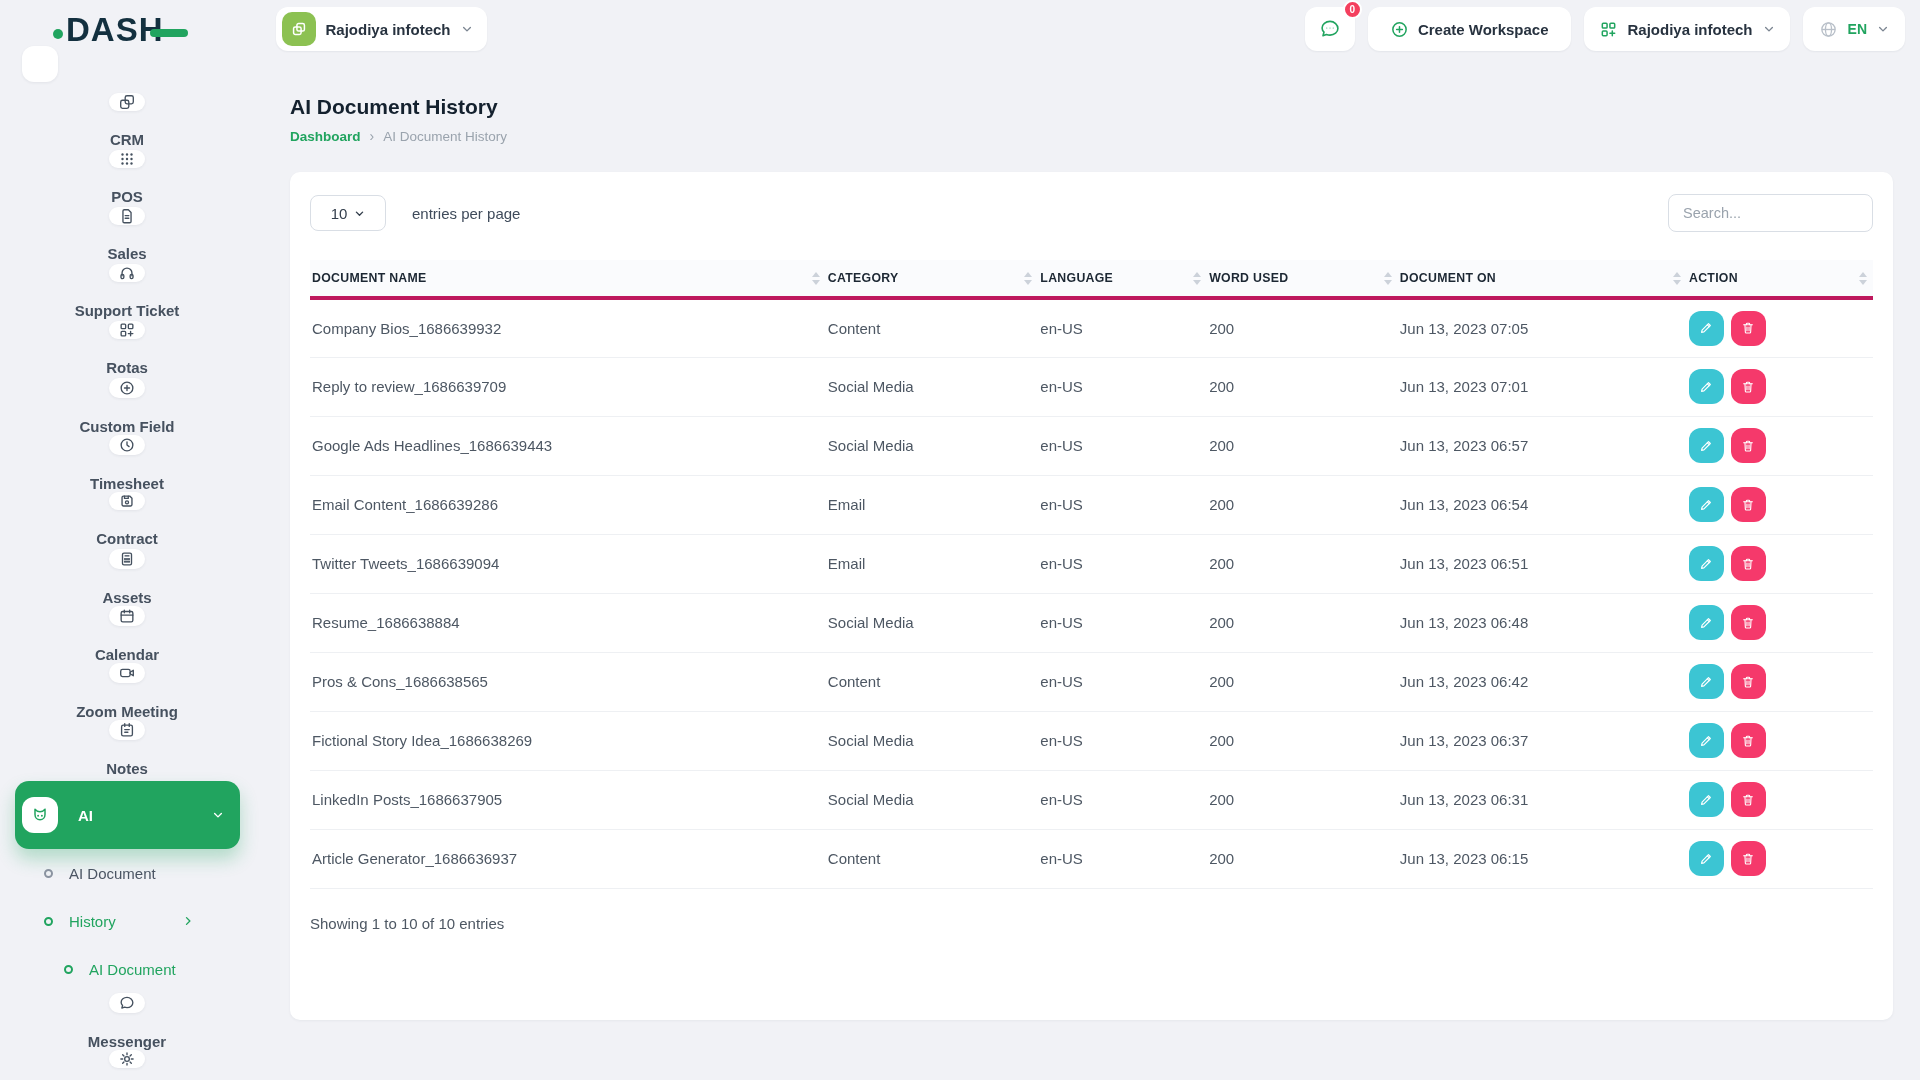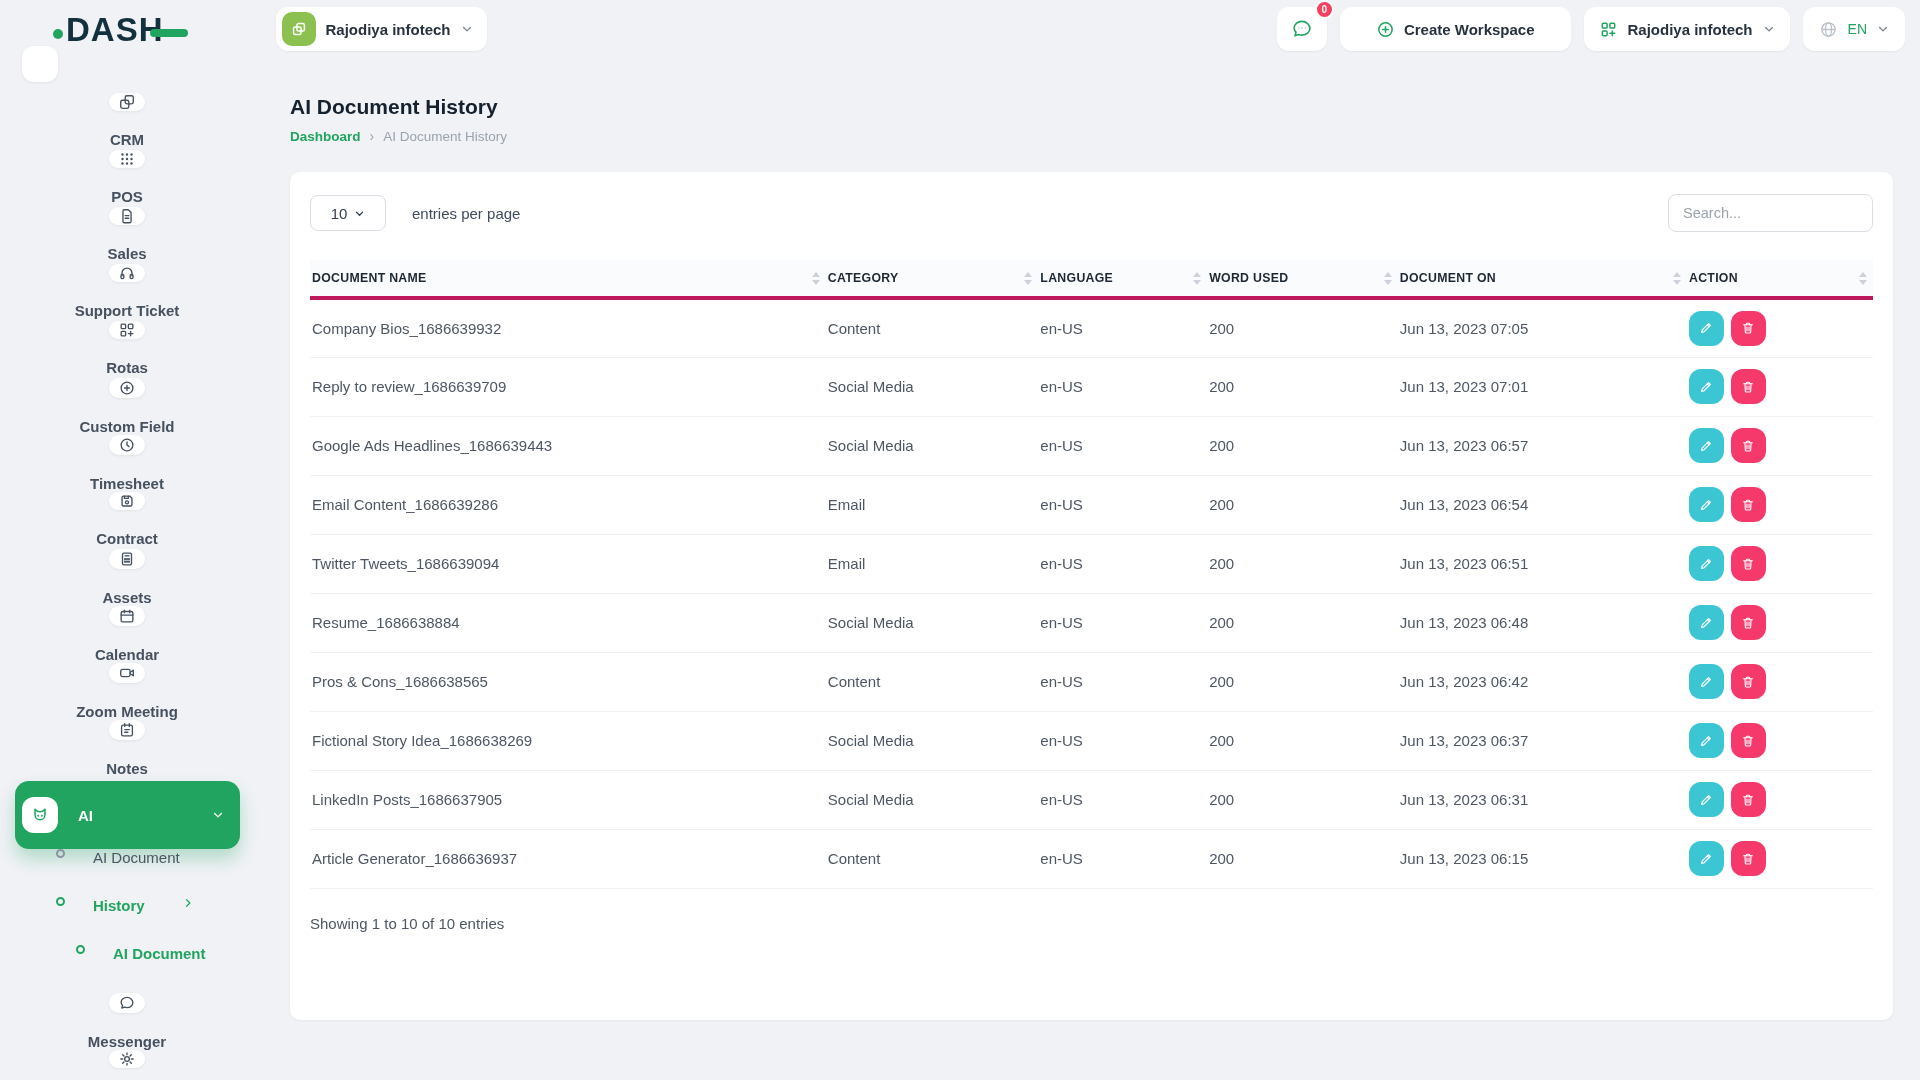--- a/index.html
+++ b/index.html
@@ -41,7 +41,7 @@
     background:#f43f5e; border:2px solid #fff; color:#fff; font-size:10px; font-weight:700;
     display:flex; align-items:center; justify-content:center; padding:0 3px;
   }
-  .create-btn { padding:0 36px; gap:9px;text-align:right; }
+  .create-btn { padding:0 22px; gap:9px;text-align:right; }
   .account-btn { padding:0 15px; gap:10px; }
   .lang-btn { padding:0 16px; gap:10px; }
   .lang-label { font-size:14px; font-weight:400; color:#21a45f; }

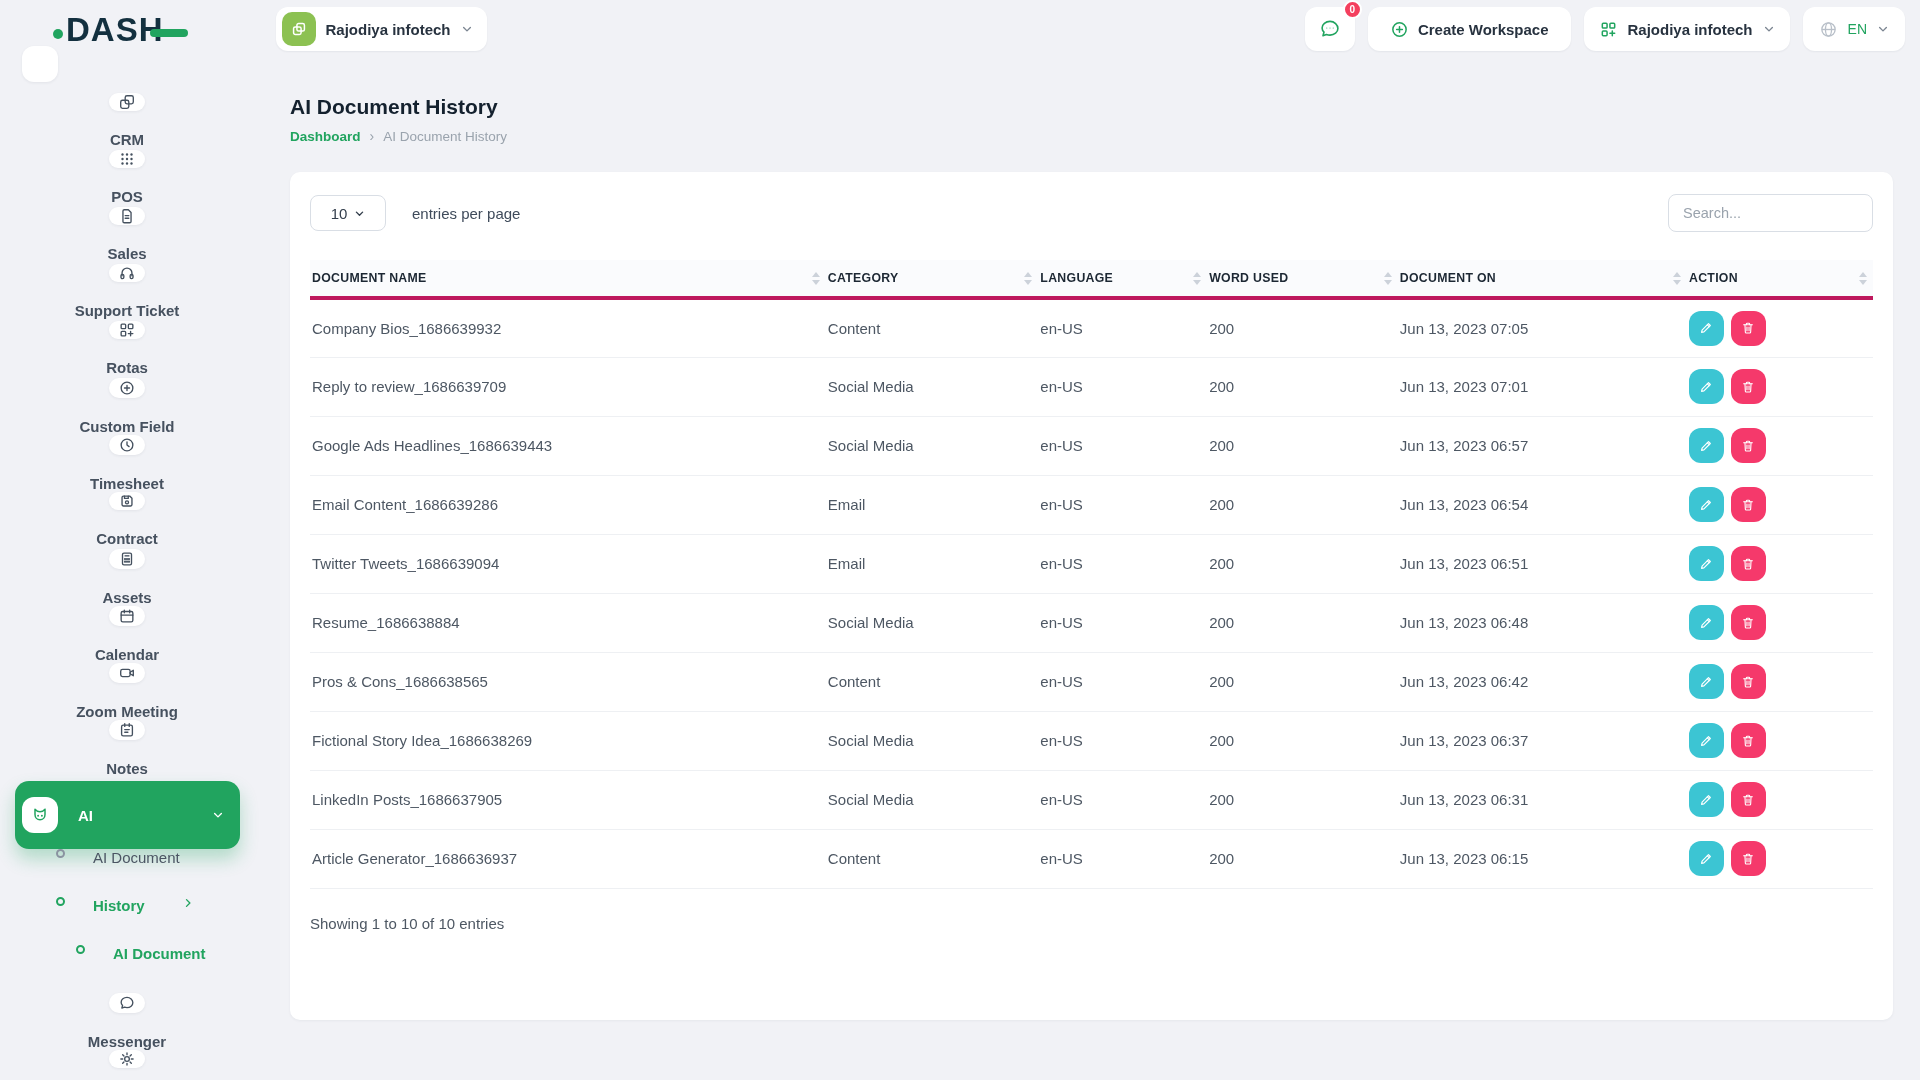--- a/index.html
+++ b/index.html
@@ -44,7 +44,7 @@
   .create-btn { padding:0 22px; gap:9px;text-align:right; }
   .account-btn { padding:0 15px; gap:10px; }
   .lang-btn { padding:0 16px; gap:10px; }
-  .lang-label { font-size:14px; font-weight:400; color:#21a45f; }
+  .lang-label { font-size:14px; font-weight:700; color:#21a45f; }
 
   
   .sidebar { position:absolute; top:0; left:0; width:232px; height:1080px; z-index:1; }

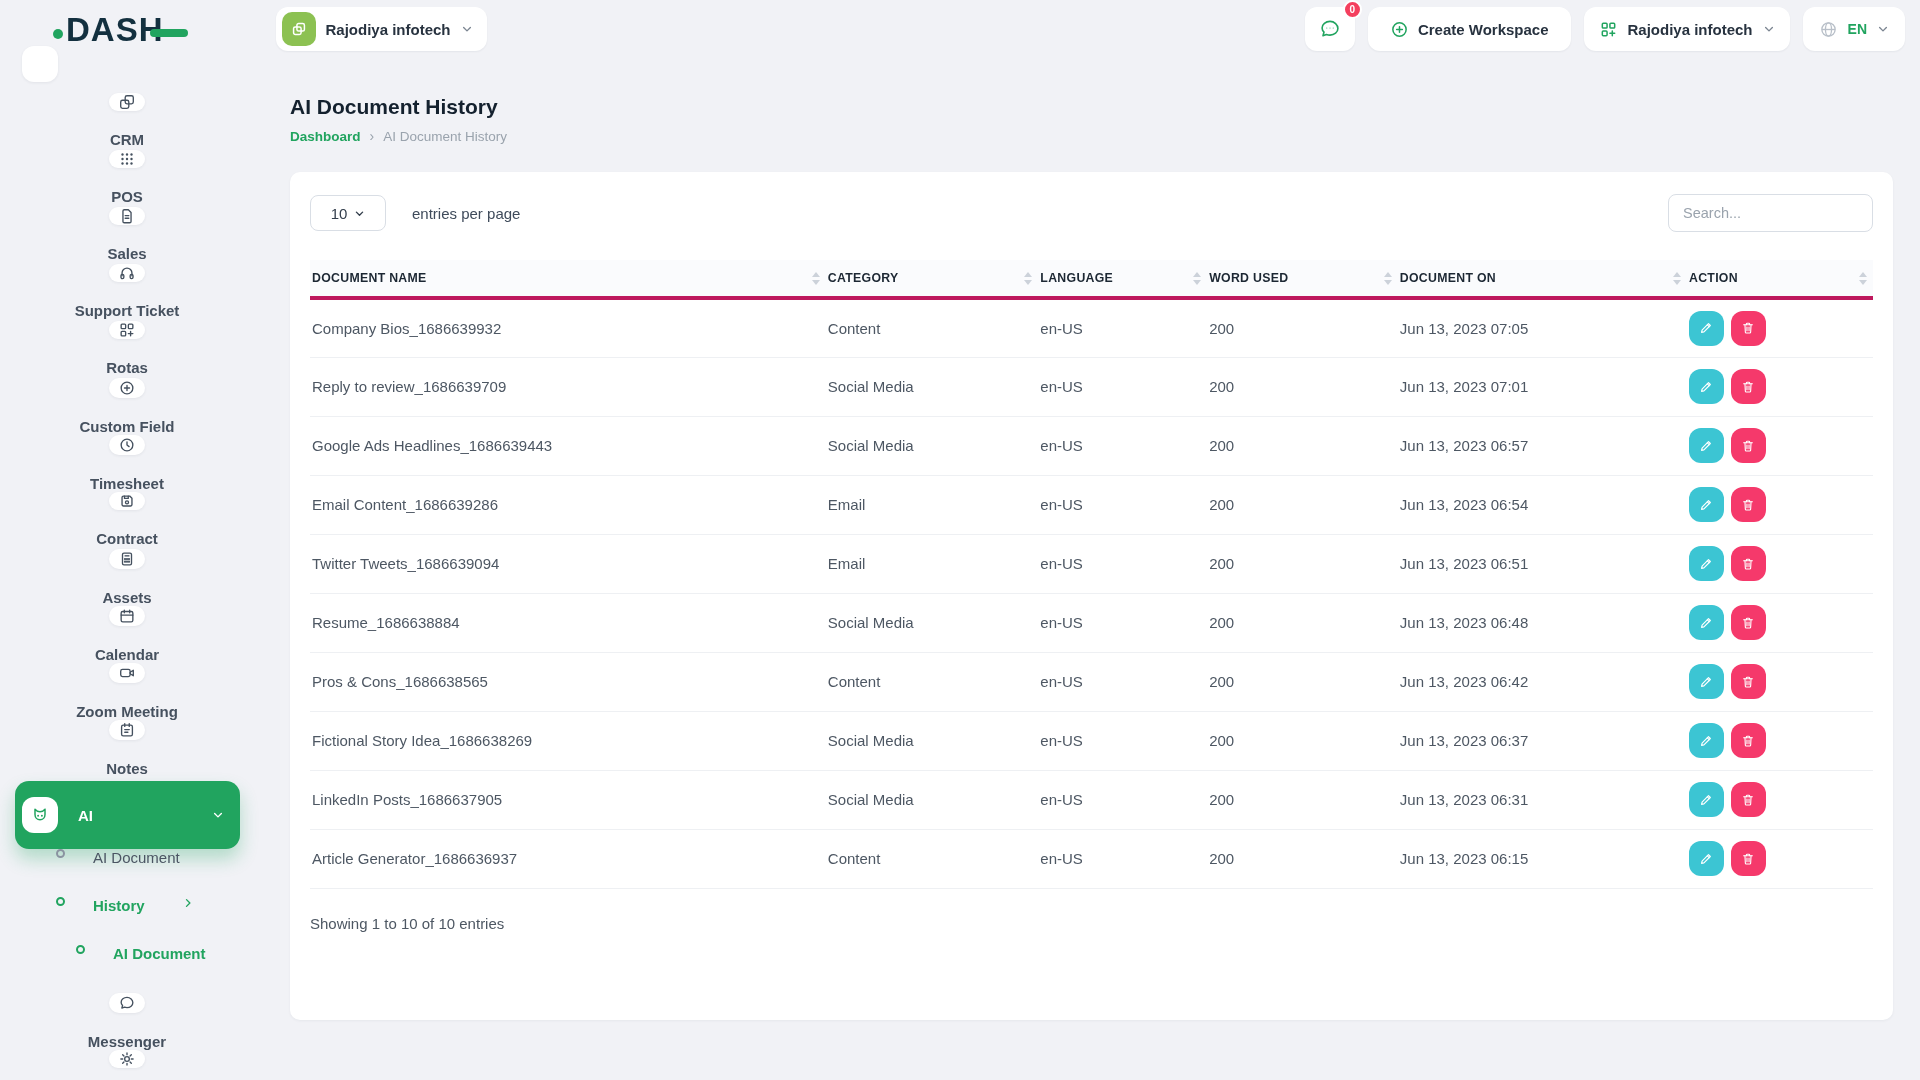--- a/index.html
+++ b/index.html
@@ -68,7 +68,7 @@
   .ai-item .menu-chevron { color:#fff; }
   .ai-item .tile { box-shadow:none; color:#21a45f; }
 
-  .sub-item { display:flex; align-items:flex-start; height:48px; padding-left:44px; gap:28px; cursor:pointer;margin-left:12px; }
+  .sub-item { display:flex; align-items:center; height:48px; padding-left:44px; gap:16px; cursor:pointer; }
   .sub-item.lvl3 { padding-left:64px; }
   .bullet { width:9px; height:9px; min-width:9px; border:2px solid #8a93a0; border-radius:50%; }
   .bullet.active { border-color:#21a45f; }

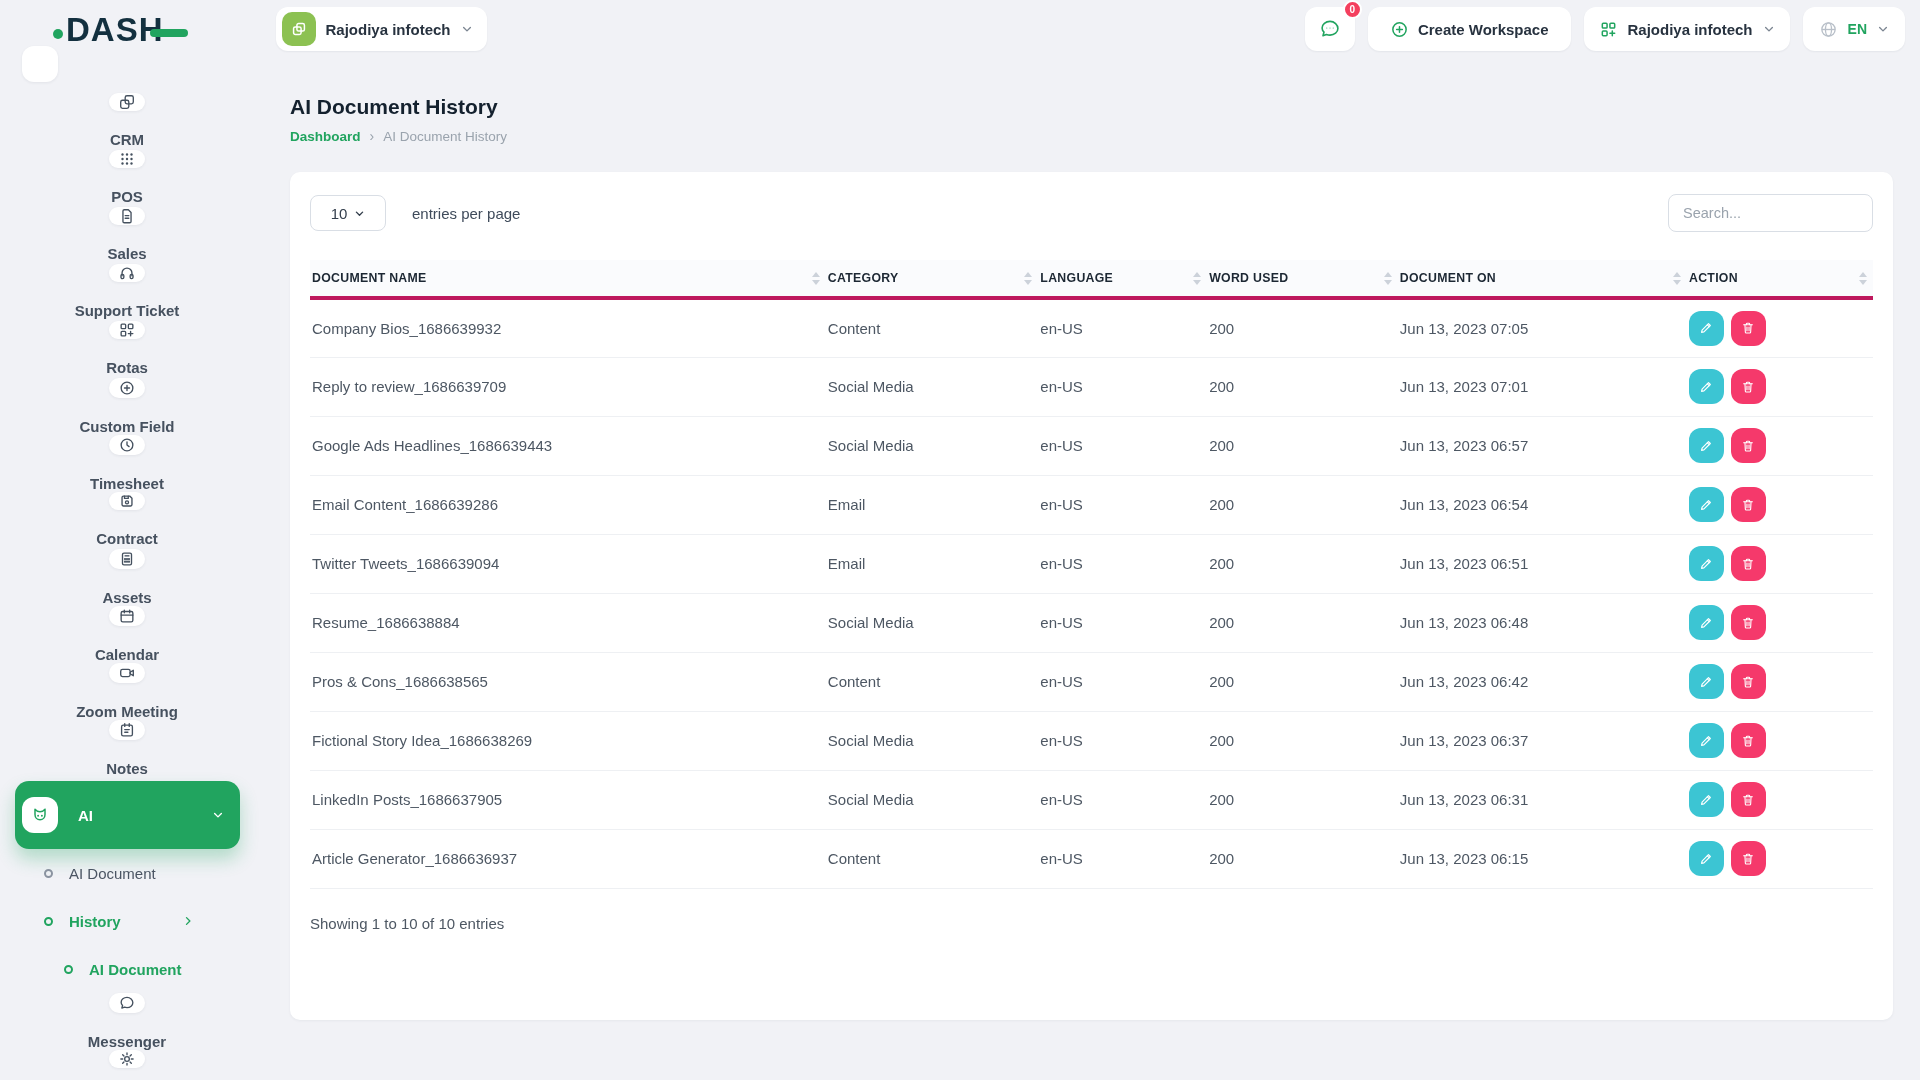--- a/index.html
+++ b/index.html
@@ -73,7 +73,7 @@
   .bullet { width:9px; height:9px; min-width:9px; border:2px solid #8a93a0; border-radius:50%; }
   .bullet.active { border-color:#21a45f; }
   .sub-label { font-size:15px; font-weight:500; color:#4b5563; flex:1; }
-  .sub-label.active { color:#21a45f; font-weight:700; }
+  .sub-label.active { color:#21a45f; font-weight:400; }
   .sub-item .menu-chevron { margin-right:38px; }
   .sub-item .menu-chevron.active { color:#21a45f; }
 

